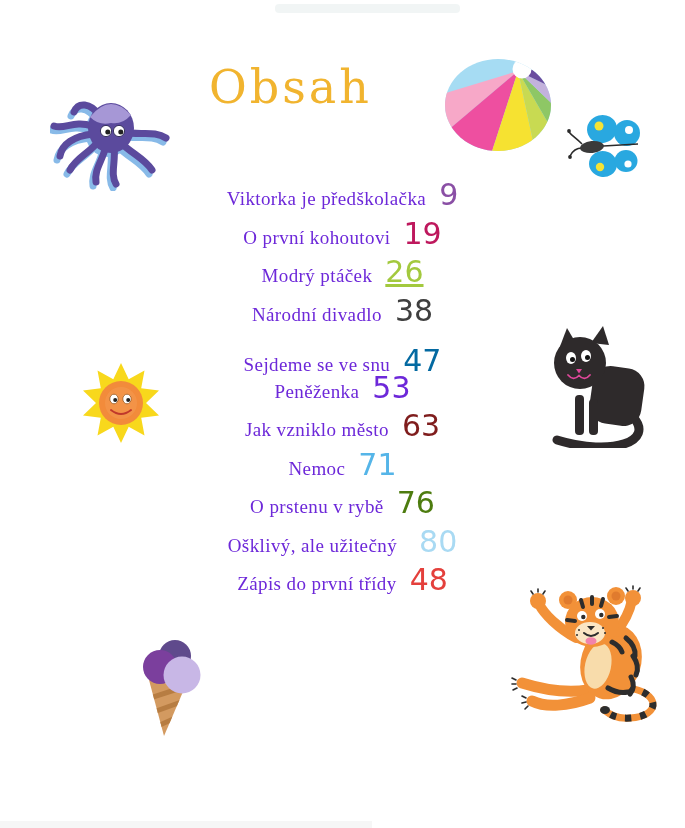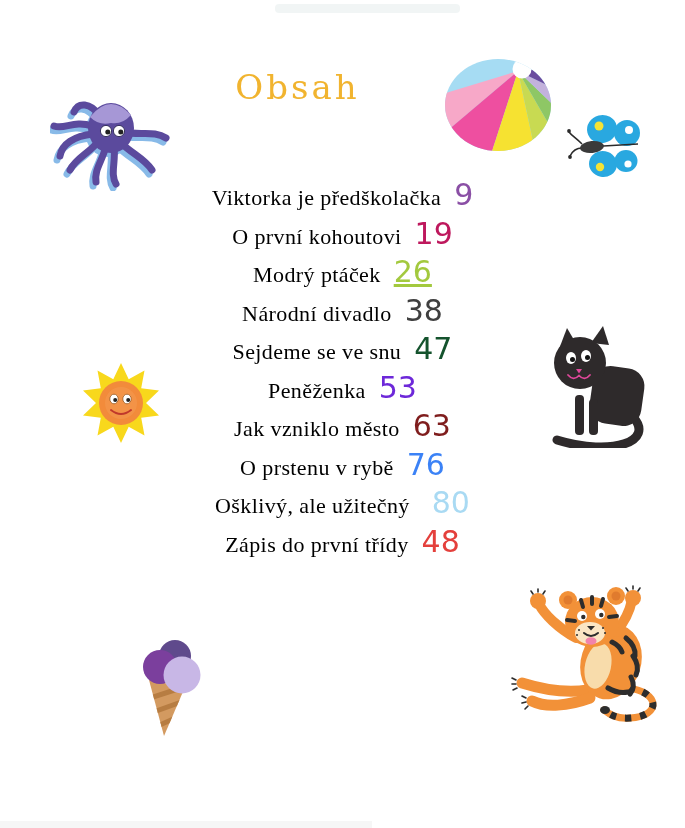--- a/index.html
+++ b/index.html
@@ -21,9 +21,9 @@
   .title{
     position:absolute;top:60px;left:0;width:603px;
     padding-right:22px;box-sizing:border-box;
-    margin:7px;text-align:center;
+    margin:0;text-align:center;
     font-family:"DejaVu Serif", serif;
-    font-size:34px;font-weight:400;letter-spacing:3px;
+    font-size:46px;font-weight:400;letter-spacing:3px;
   }
   .toc{
     position:absolute;top:180px;left:0;right:0;

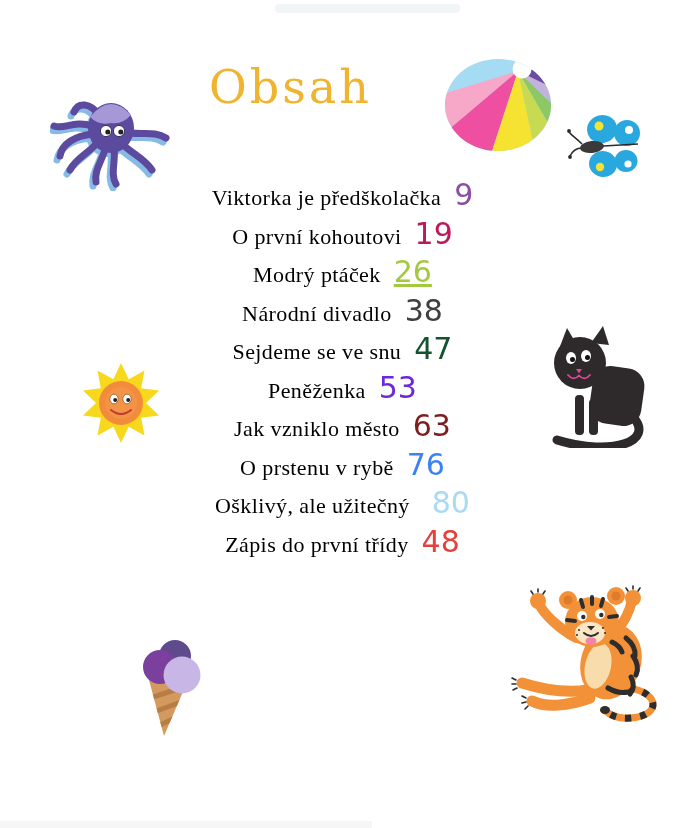--- a/index.html
+++ b/index.html
@@ -35,7 +35,7 @@
     gap:13px;
   }
   .toc-title{
-    font-size:22px;color:#000000;letter-spacing:.4px;
+    font-size:19px;color:#6d28d9;letter-spacing:.4px;
   }
   .toc-page{
     font-family:"DejaVu Sans", sans-serif;

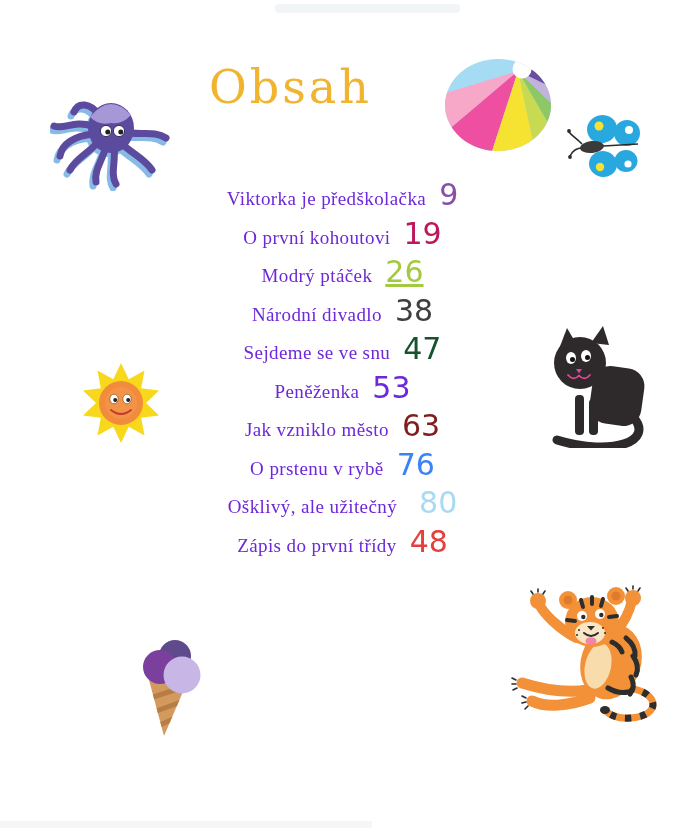--- a/index.html
+++ b/index.html
@@ -80,7 +80,7 @@
     </div>
     <div class="toc-row">
       <span class="toc-title">Sejdeme se ve snu</span>
-      <span class="toc-page" style="color: #14532d;">47</span>
+      <span class="toc-page" style="color: #0369a1; margin-top: 12px;">47</span>
     </div>
     <div class="toc-row">
       <span class="toc-title">Peněženka</span>

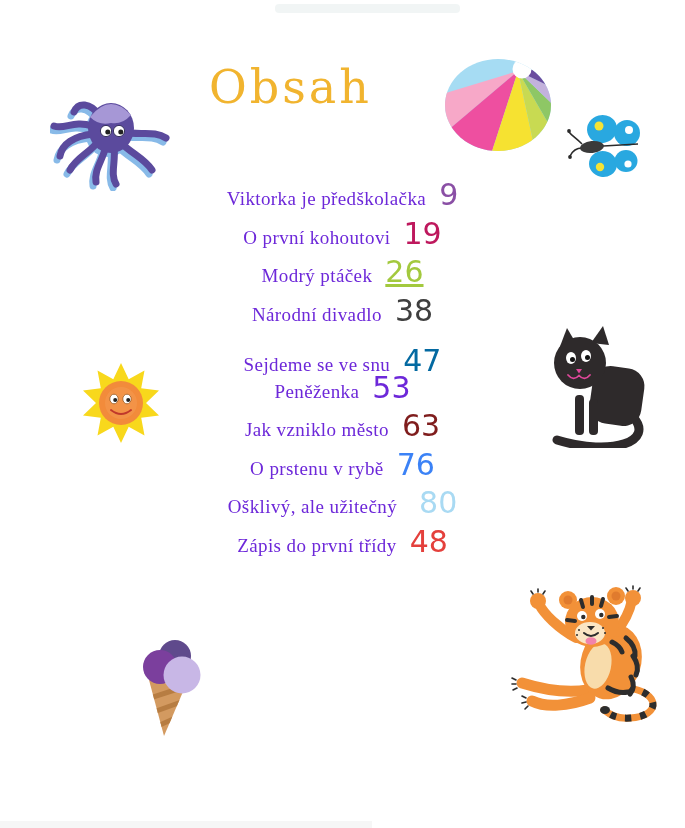--- a/index.html
+++ b/index.html
@@ -89,6 +89,10 @@
     <div class="toc-row">
       <span class="toc-title">Jak vzniklo město</span>
       <span class="toc-page" style="color: #7f1d1d;">63</span>
+    </div>
+    <div class="toc-row">
+      <span class="toc-title">Nemoc</span>
+      <span class="toc-page" style="color: rgb(85, 181, 232);">71</span>
     </div>
     <div class="toc-row">
       <span class="toc-title">O prstenu v rybě</span>

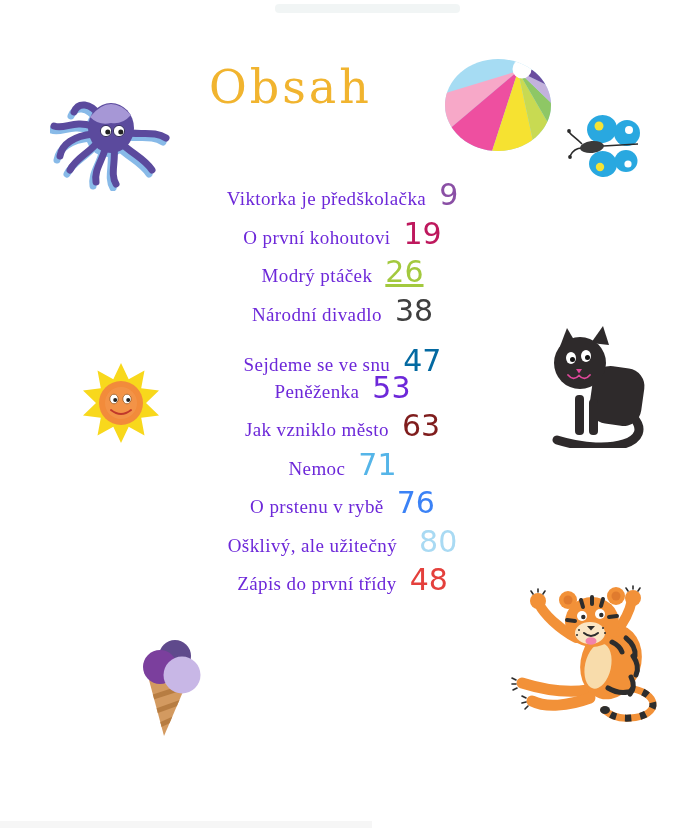--- a/index.html
+++ b/index.html
@@ -96,7 +96,7 @@
     </div>
     <div class="toc-row">
       <span class="toc-title">O prstenu v rybě</span>
-      <span class="toc-page" style="color: #3b82f6;">76</span>
+      <span class="toc-page" style="color: #4d7c0f;">76</span>
     </div>
     <div class="toc-row">
       <span class="toc-title">Ošklivý, ale užitečný</span>

